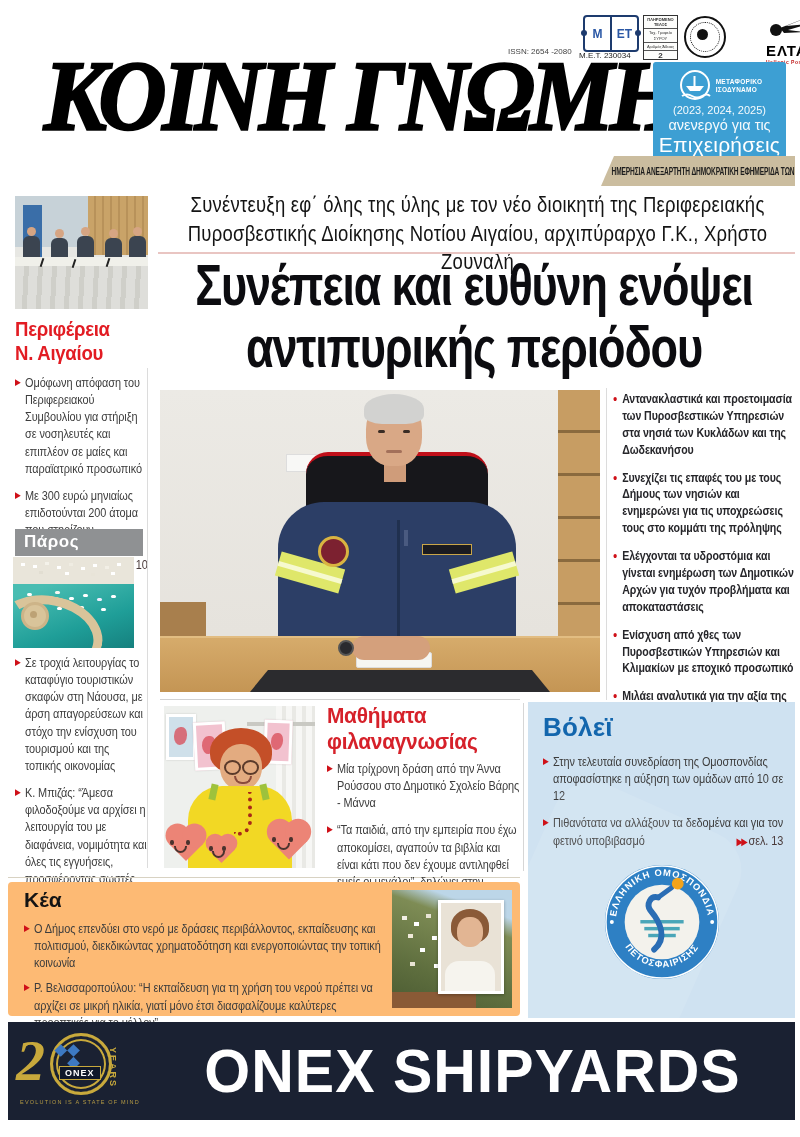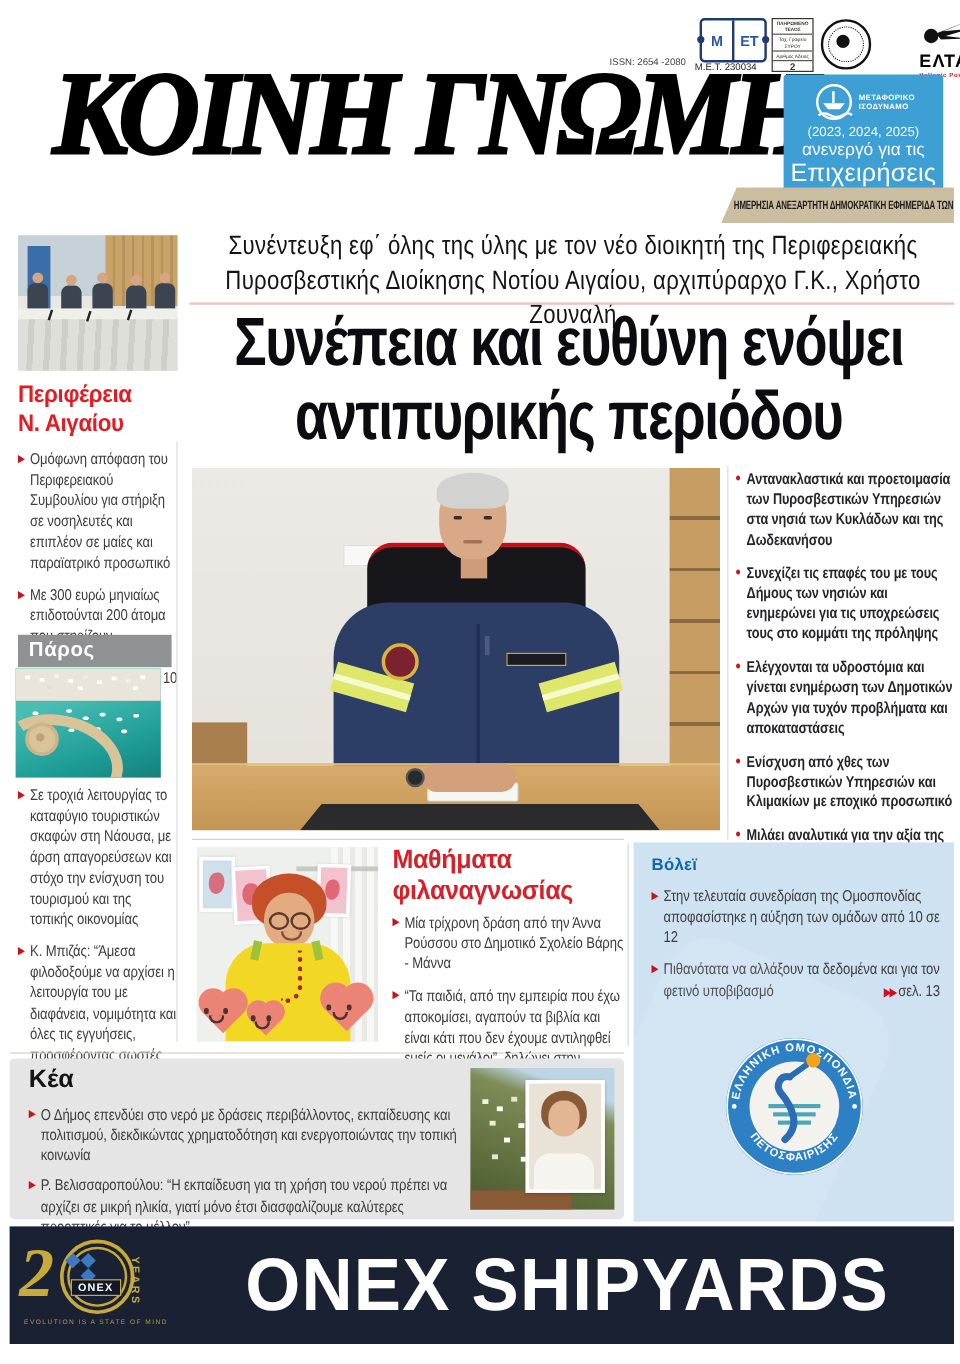--- a/index.html
+++ b/index.html
@@ -184,7 +184,7 @@
   
   .volley{left:528px;top:702px;width:267px;height:316px;background:#cfe2f1;}
   .volley .inner{position:absolute;left:15px;top:10px;width:240px;}
-  .v-title{font-size:14px;font-weight:bold;color:#1366ad;letter-spacing:.2px;}
+  .v-title{font-size:26px;font-weight:bold;color:#1366ad;letter-spacing:.2px;}
   .v-sub{font-size:16px;font-weight:bold;color:#0e0e10;margin-top:5px;letter-spacing:.2px;}
   .v-buls{margin-top:10px;width:286px;transform:scaleX(.84);transform-origin:left top;}
   .v-img{position:absolute;left:12px;top:136px;width:243px;height:168px;

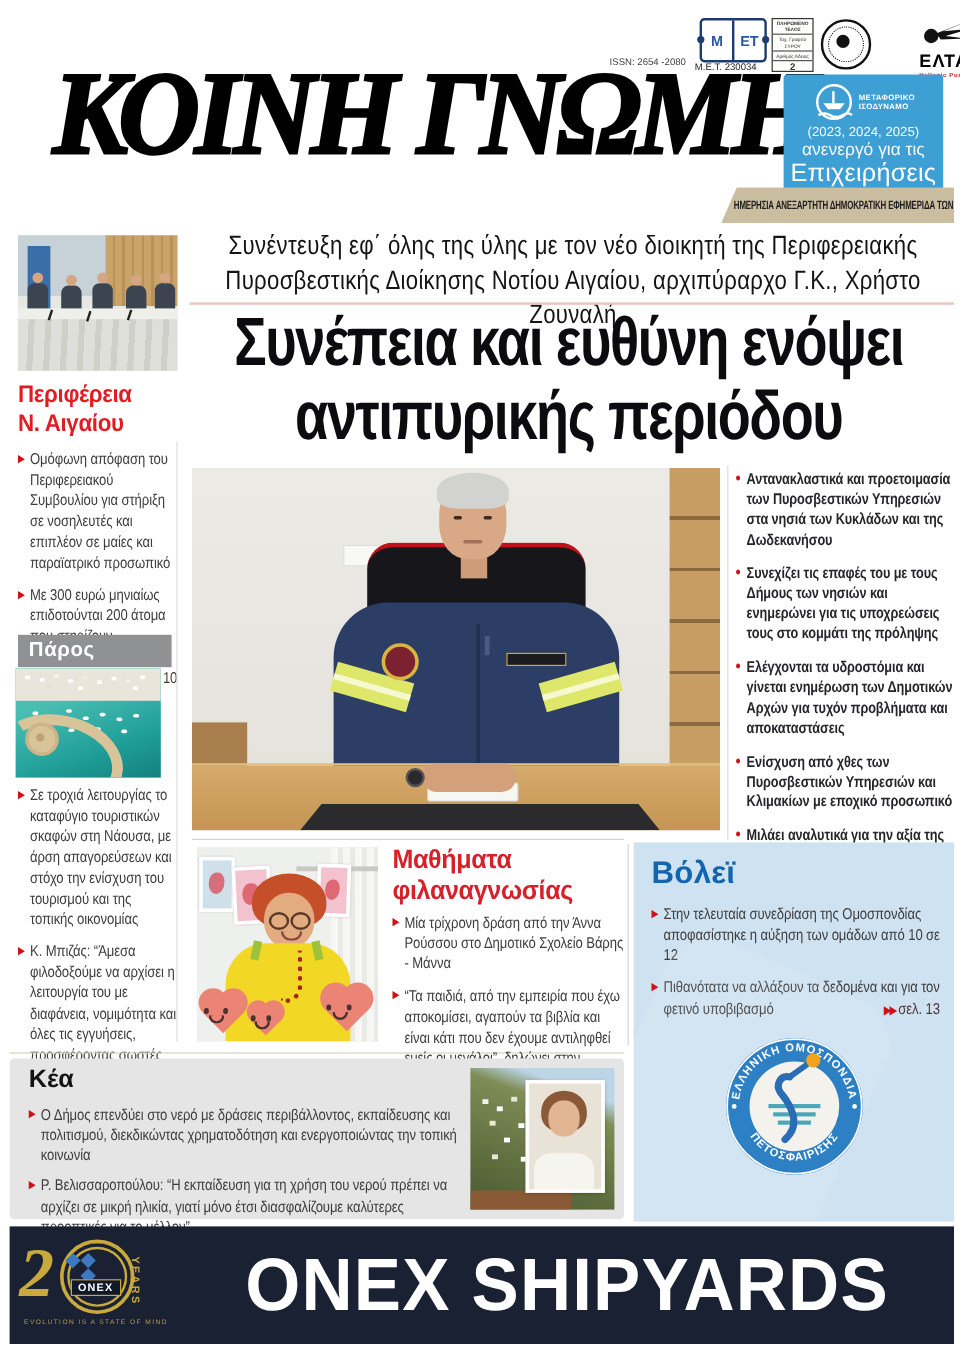--- a/index.html
+++ b/index.html
@@ -193,7 +193,7 @@
   .v-img svg{position:absolute;left:50%;top:50%;transform:translate(-50%,-50%);}
 
   
-  .kea{left:8px;top:882px;width:512px;height:134px;background:#e5e5e5;border-radius:4px;}
+  .kea{left:8px;top:882px;width:512px;height:134px;background:#fdba74;border-radius:4px;}
   .kea .title{position:absolute;left:16px;top:6px;font-size:21px;font-weight:bold;color:#141414;}
   .kea-buls{position:absolute;left:16px;top:38px;width:430px;transform:scaleX(.84);transform-origin:left top;}
   .kea-ref{position:absolute;left:16px;top:104px;width:356px;text-align:right;}

